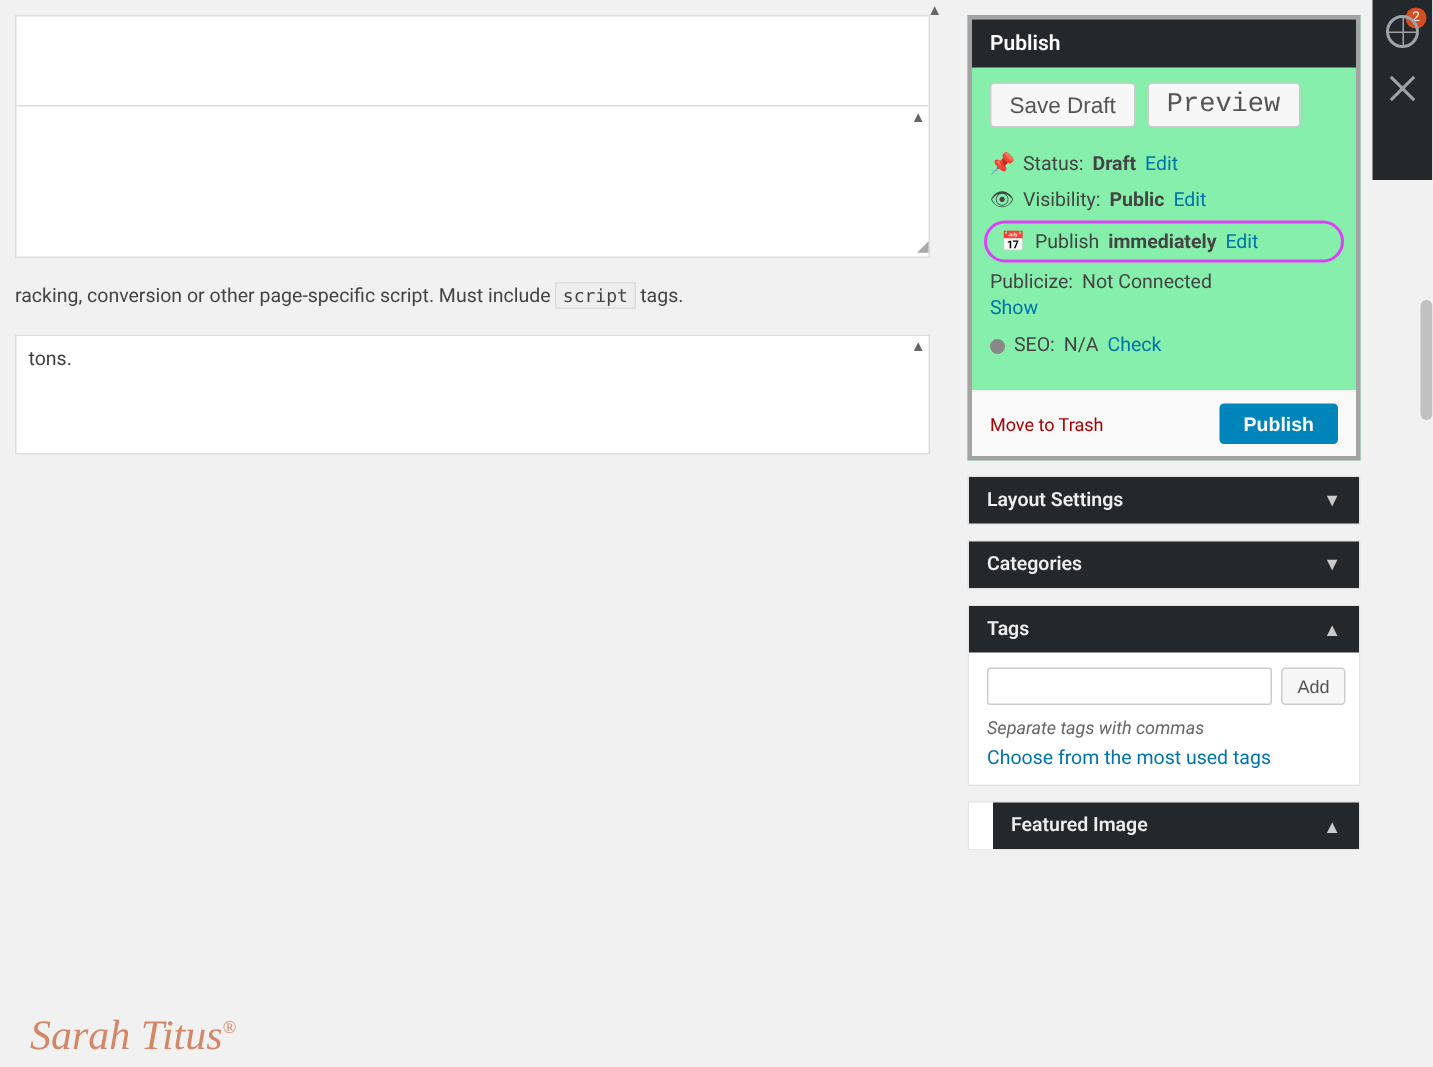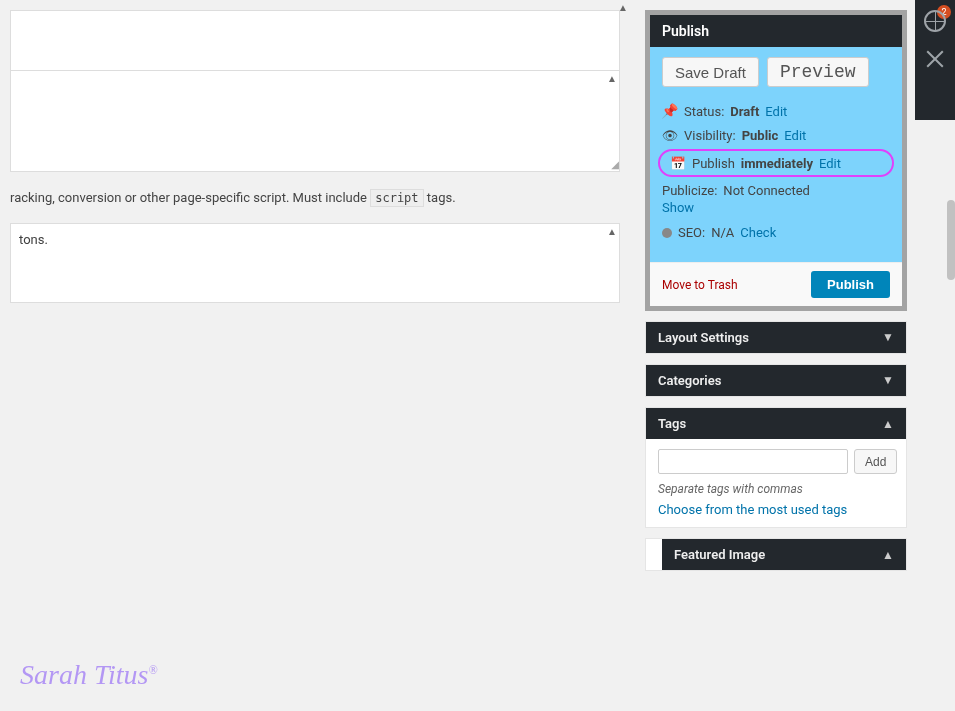--- a/index.html
+++ b/index.html
@@ -207,8 +207,8 @@
 
     
     .publish-panel {
-      background: #7dd3fc;
-      border: 5px solid #a3a3a3;
+      background: #86efac;
+      border: 3px solid #a3a3a3;
       margin: 10px 10px 10px 10px;
     }
 

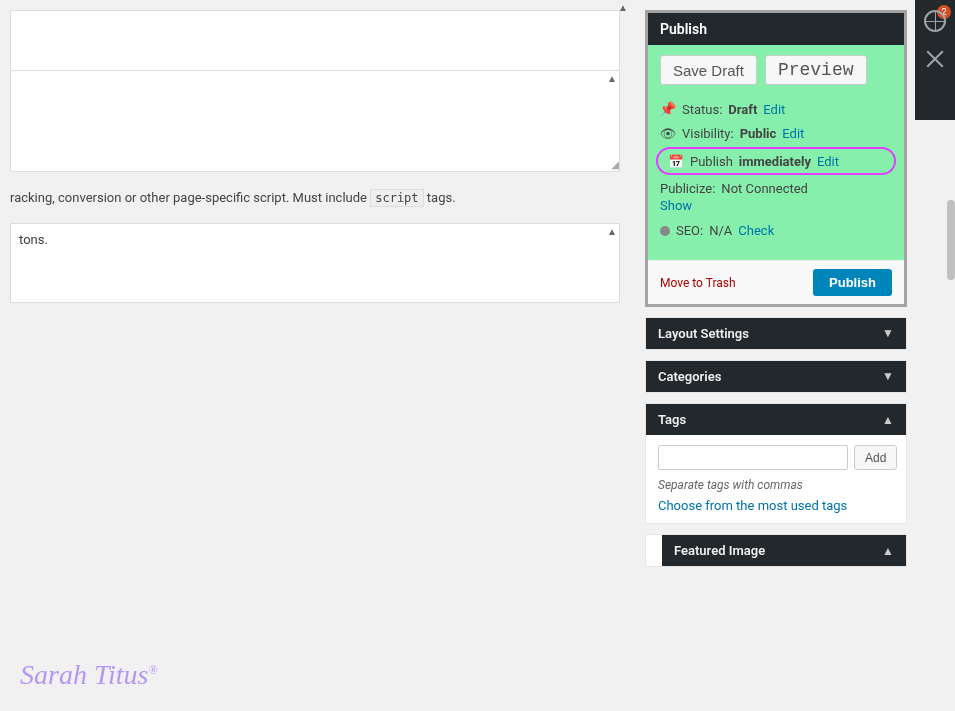--- a/index.html
+++ b/index.html
@@ -92,11 +92,11 @@
 
     .sarah-titus-logo {
       position: absolute;
-      bottom: 20px;
+      bottom: 4px;
       left: 20px;
       font-family: Georgia, serif;
       font-size: 28px;
-      color: #8b5cf6;
+      color: #c2410c;
       opacity: 0.6;
       font-style: italic;
     }

